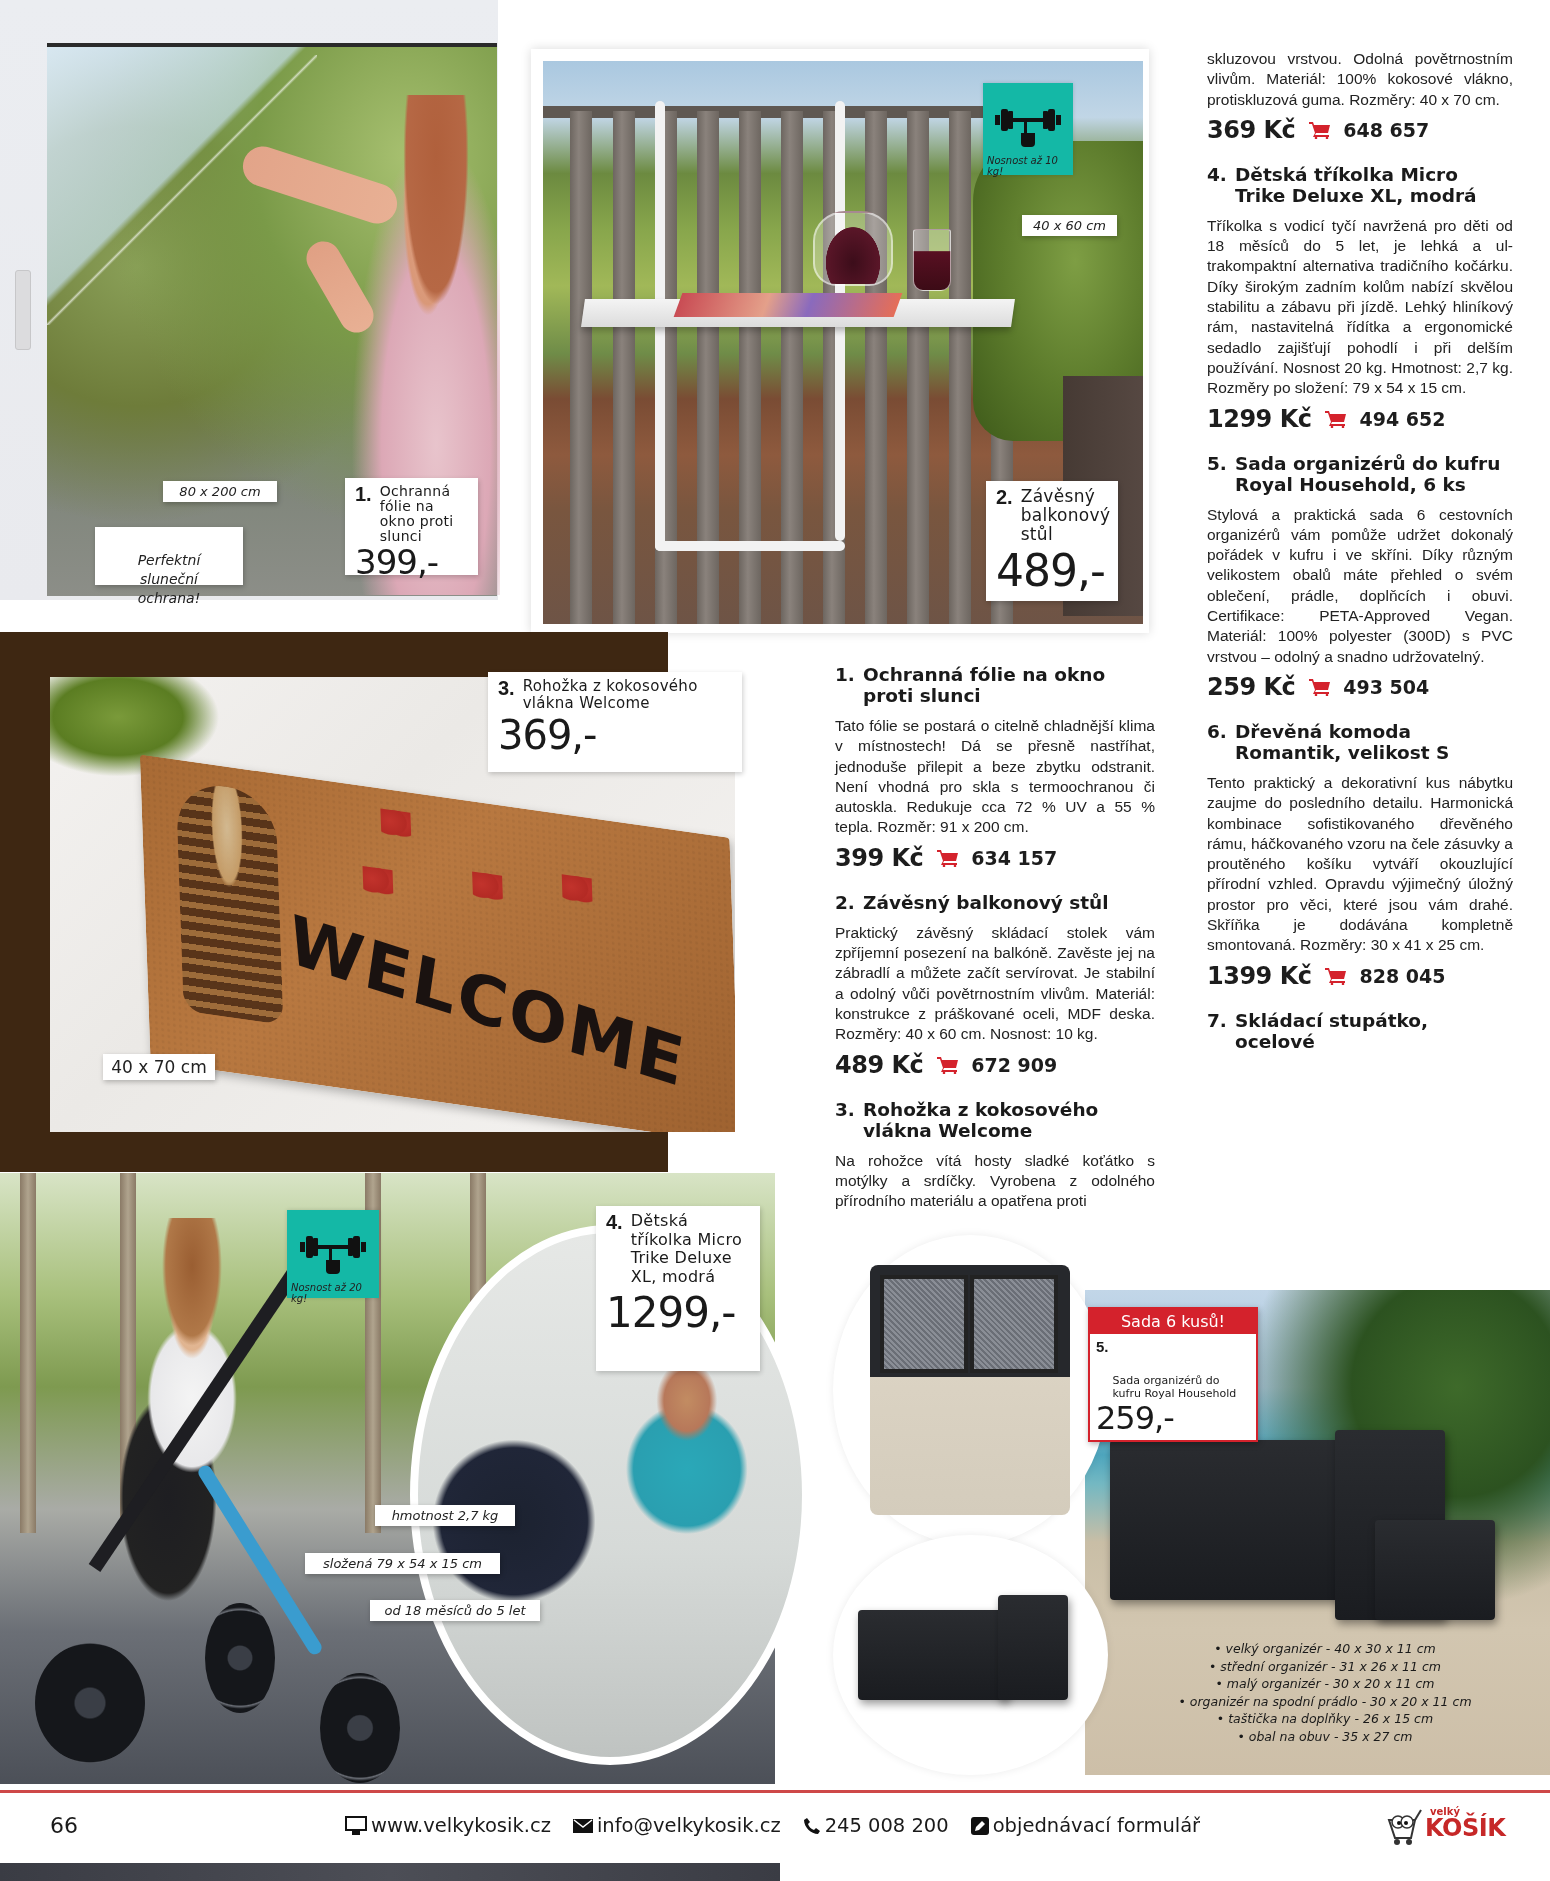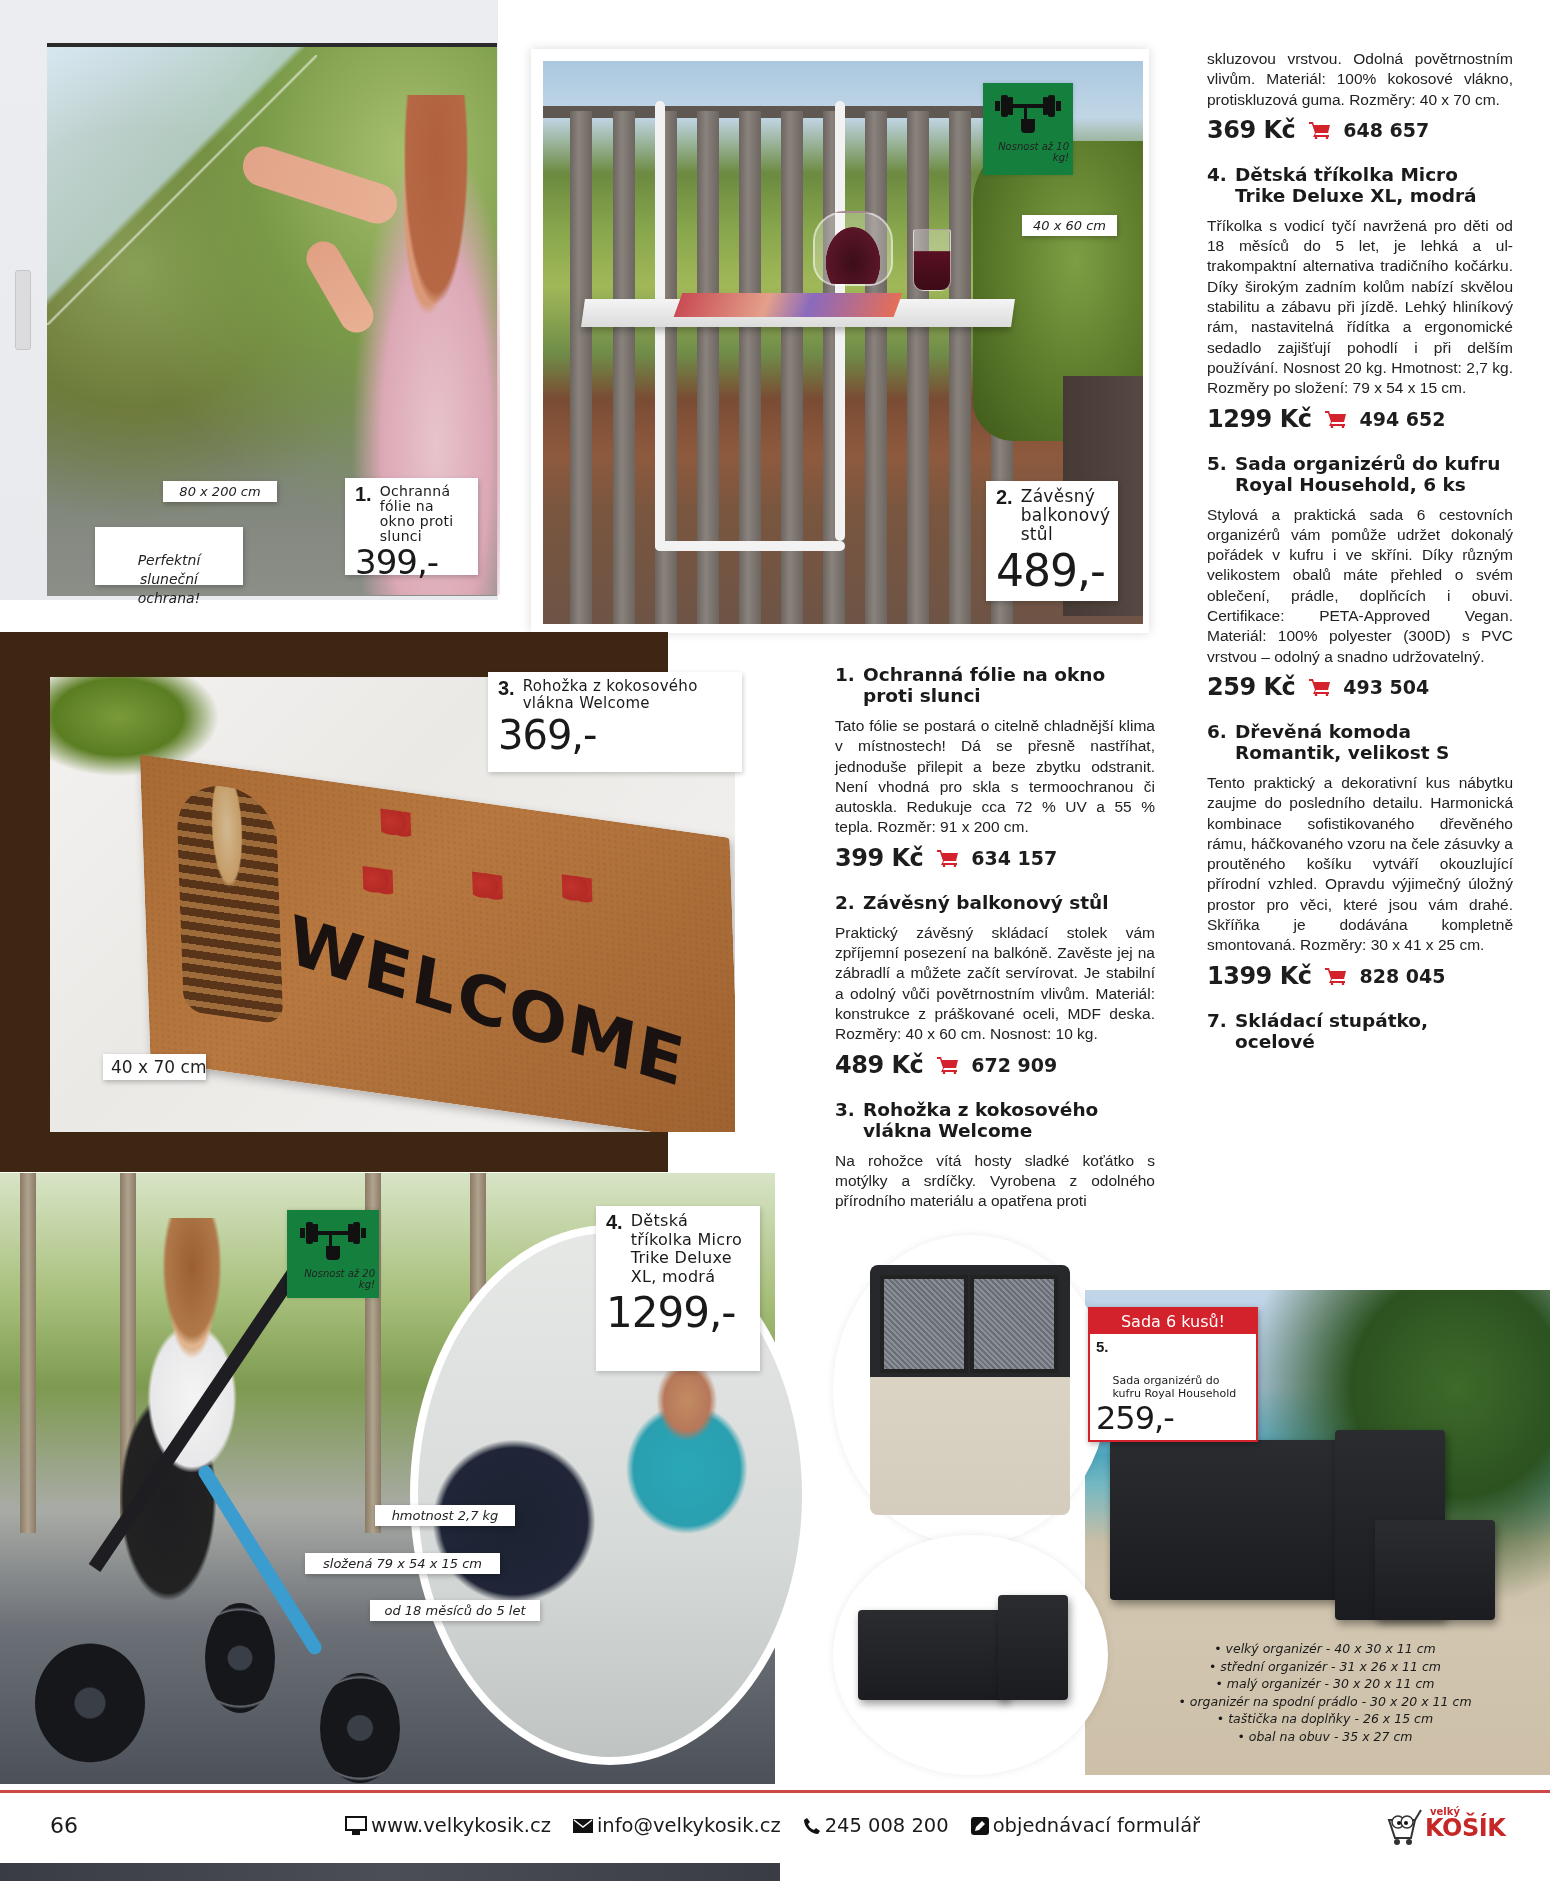--- a/index.html
+++ b/index.html
@@ -165,7 +165,7 @@
   .price-tag.big .pt-name { font-size: 17px; line-height: 19px; }
   .price-tag.big .pt-price { font-size: 44px; line-height: 50px; }
 
-  .capacity-box { position: absolute; background: #15803d; text-align: right; font-family: "DejaVu Sans", sans-serif; font-style: italic; font-size: 10px; line-height: 11px; color: #222; padding: 8px 4px 5px; box-shadow: 0 0 4px rgba(0,0,0,0.15); }
+  .capacity-box { position: absolute; background: #14b8a6; text-align: left; font-family: "DejaVu Sans", sans-serif; font-style: italic; font-size: 10px; line-height: 11px; color: #222; padding: 22px 4px 5px; box-shadow: 0 0 4px rgba(0,0,0,0.15); }
   .capacity-box svg { display: block; margin: 0 auto 4px; }
 
   .set-banner { position: absolute; left: 1088px; top: 1307px; width: 170px; background: #fff; border: 2px solid #d4222c; box-shadow: 1px 2px 6px rgba(0,0,0,0.3); }

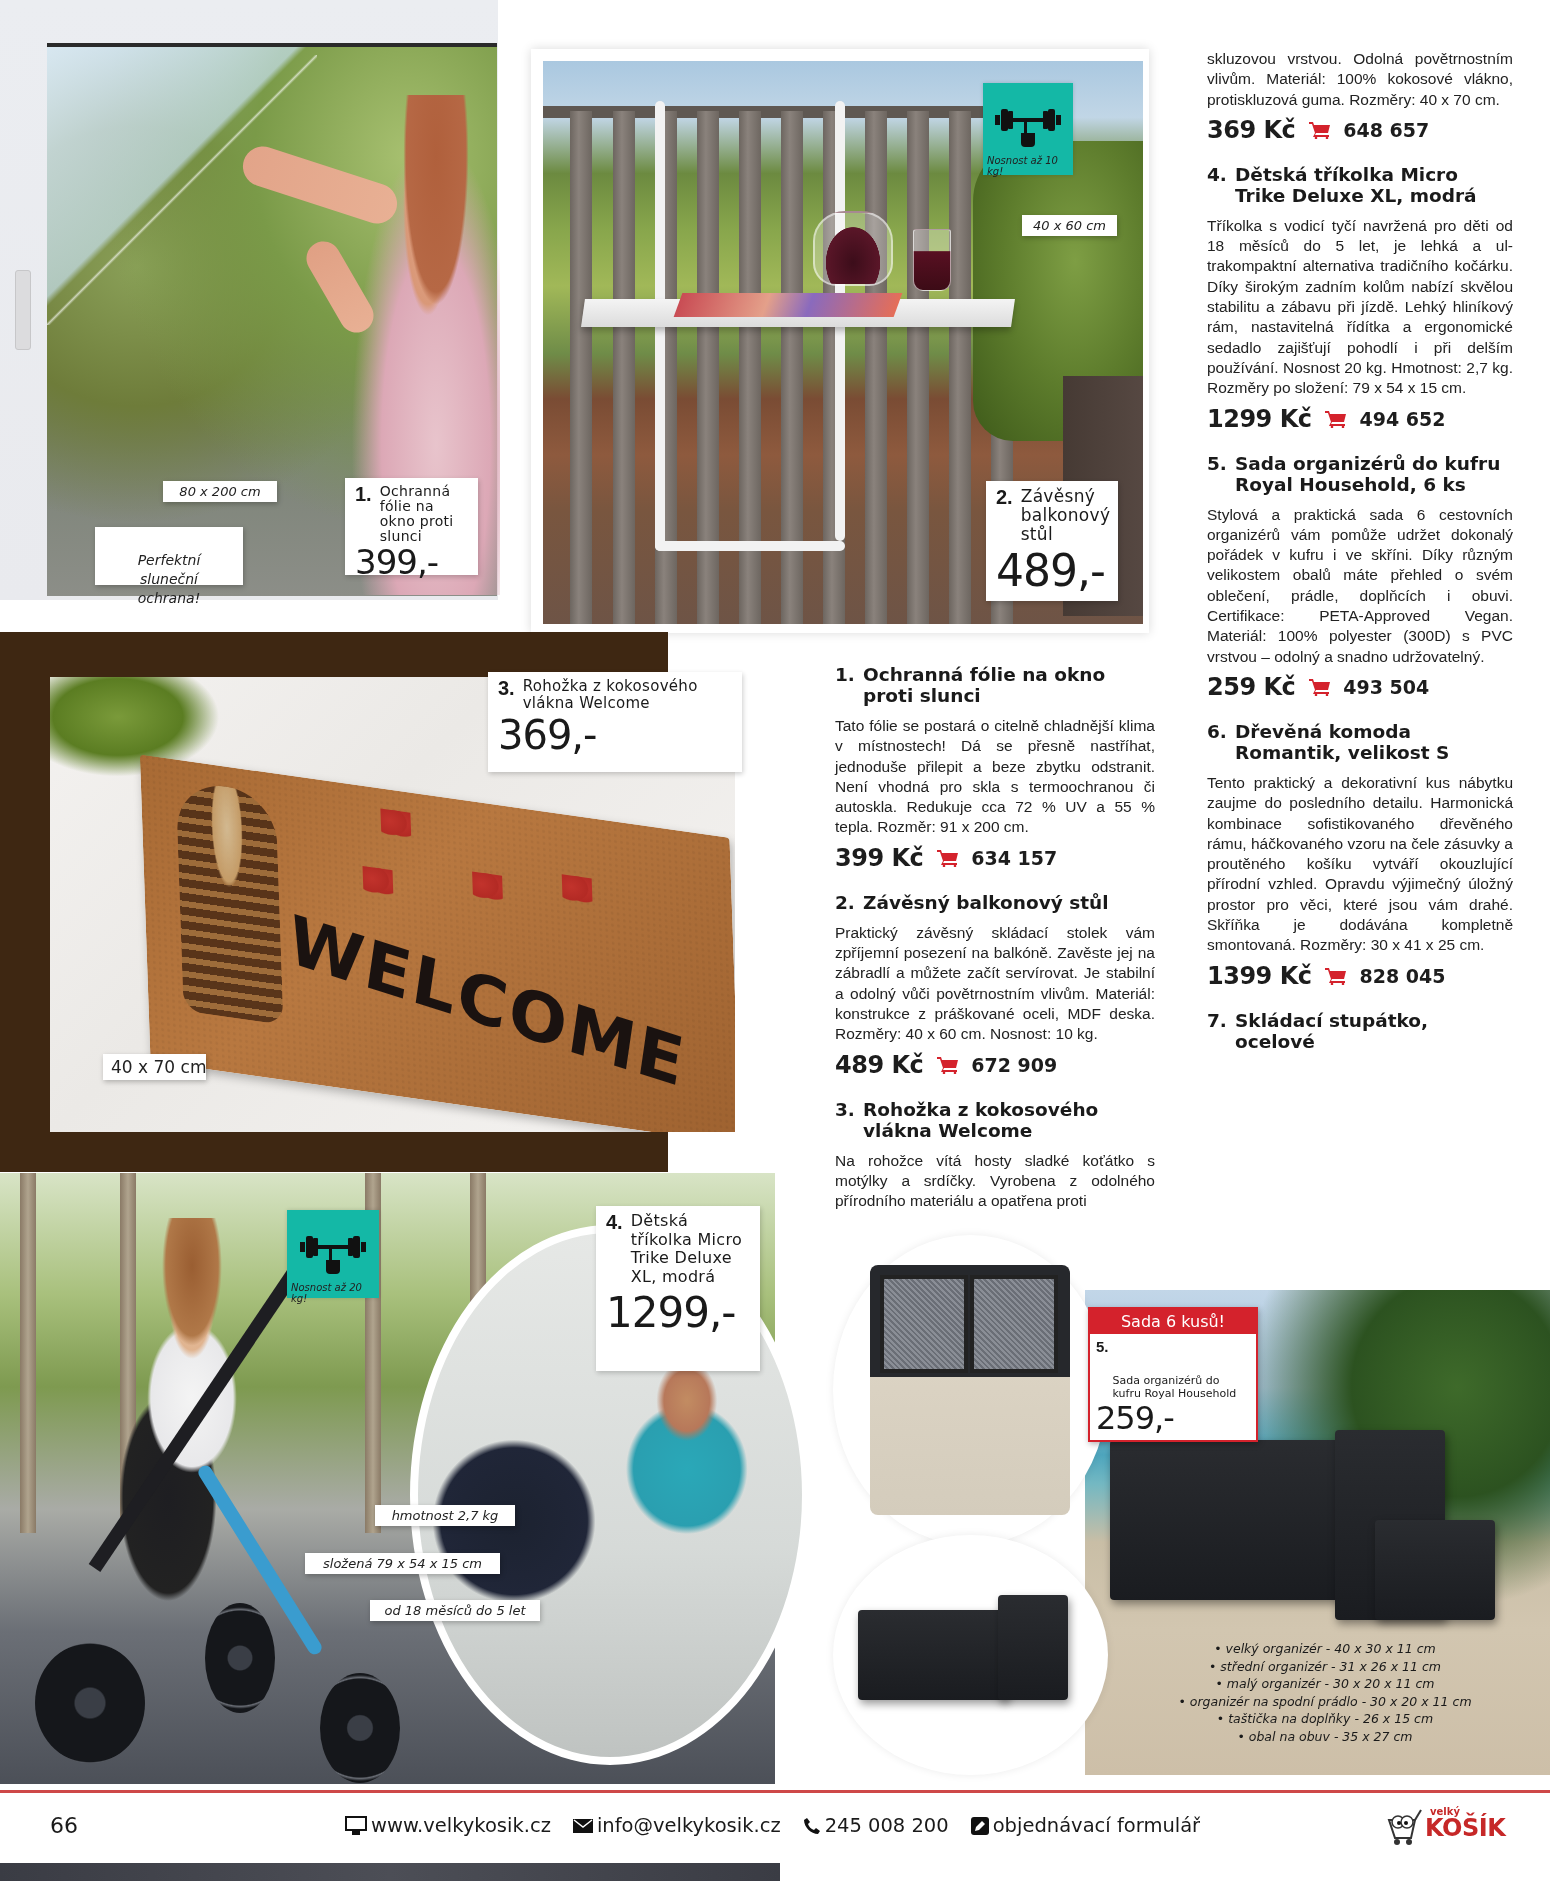--- a/index.html
+++ b/index.html
@@ -291,7 +291,7 @@
     <div class="welcome-text">WELCOME</div>
   </div>
 </div>
-<div class="label-box dim-box upright" style="left:103px;top:1054px;width:103px;font-size:17px;">40 x 70 cm</div>
+<div class="label-box dim-box upright" style="left:103px;top:1054px;width:112px;font-size:17px;">40 x 70 cm</div>
 <div class="price-tag" style="left:488px;top:672px;width:254px;height:100px;">
   <div class="pt-row">
     <span class="pt-num">3.</span>

